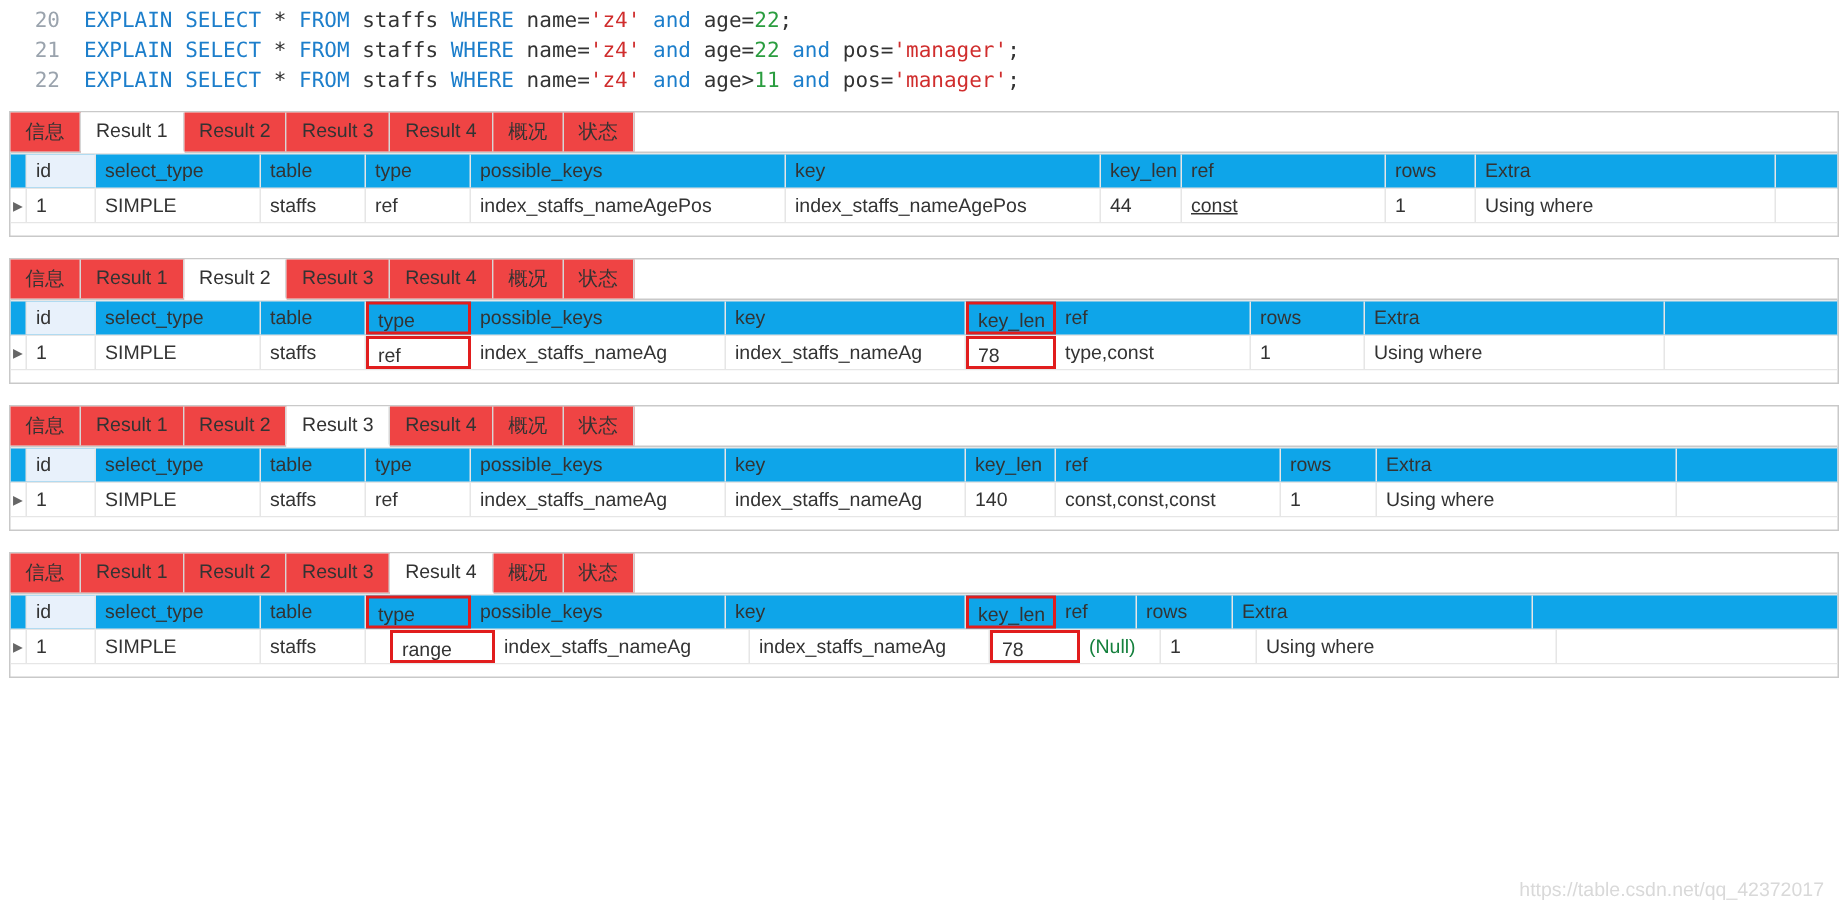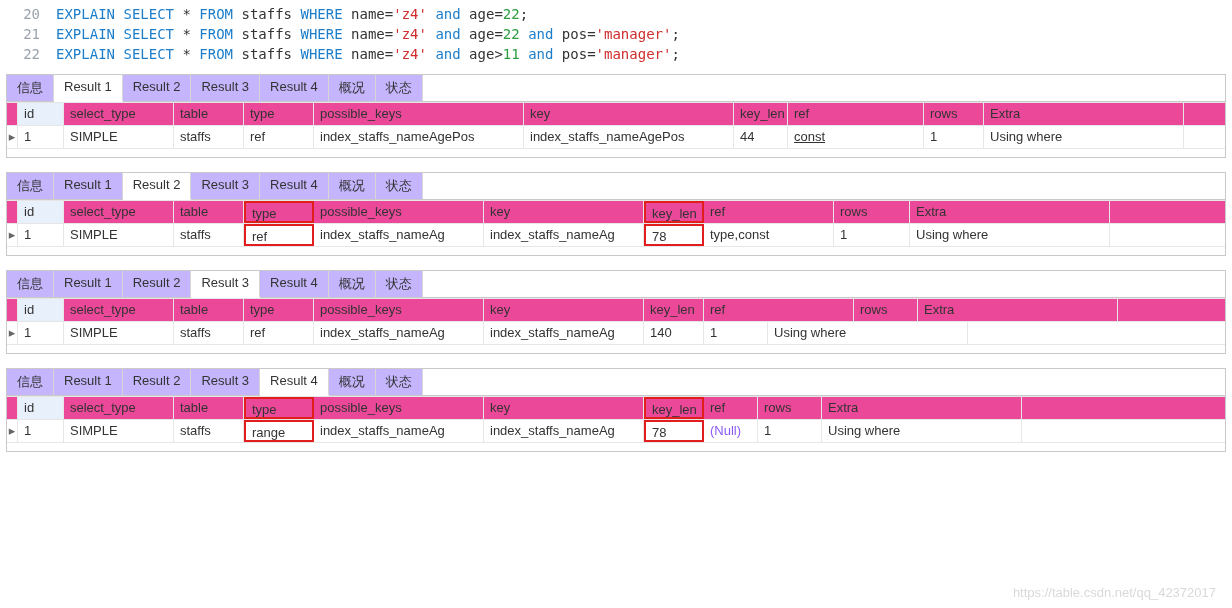--- a/index.html
+++ b/index.html
@@ -9,7 +9,7 @@
   .kw{color:#1c7ecb}.str{color:#d02d2d}.op{color:#333}.num{color:#2a9d3f}
   .panel{border:1px solid #c9c9c9;margin:4px 6px 14px 6px;padding-bottom:8px;background:#fff}
   .tabs{display:flex;border-bottom:1px solid #c9c9c9;font-size:13px}
-  .tab{padding:4px 10px;border-right:1px solid #d6d6d6;cursor:pointer;color:#333;background:#c4b5fd}
+  .tab{padding:4px 10px;border-right:1px solid #d6d6d6;cursor:pointer;color:#333;background:#ef4444}
   .tab.first{border-left:none}
   .tab.active{background:#fff;border-bottom:2px solid #fff;margin-bottom:-1px}
   .grid{overflow:hidden}

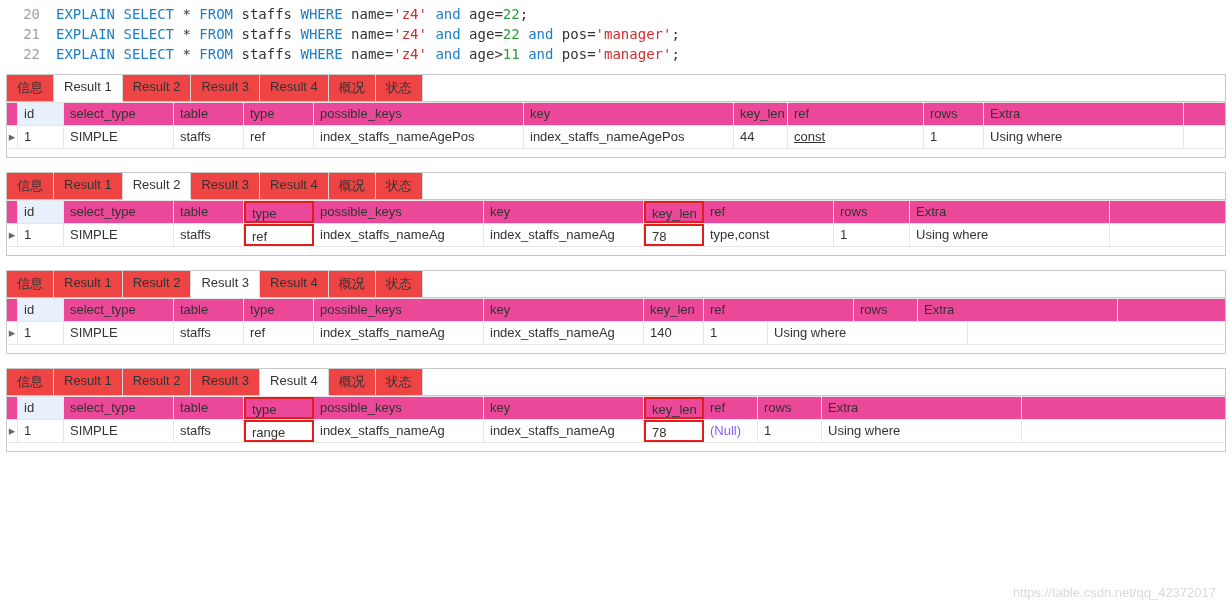--- a/index.html
+++ b/index.html
@@ -14,7 +14,7 @@
   .tab.active{background:#fff;border-bottom:2px solid #fff;margin-bottom:-1px}
   .grid{overflow:hidden}
   .row{display:flex;align-items:center;height:22px;border-bottom:1px solid #e6e6e6}
-  .row.header{background:#ec4899;font-weight:normal;border-top:1px solid #e6e6e6}
+  .row.header{background:#0ea5e9;font-weight:normal;border-top:1px solid #e6e6e6}
   .cell{border-right:1px solid #e6e6e6;height:22px;line-height:22px;padding:0 6px;overflow:hidden;white-space:nowrap;text-overflow:clip;box-sizing:border-box}
   .cell.idh{background:#e8f1fb}
   .rowmark{width:10px;text-align:center;color:#666;border-right:1px solid #e6e6e6;height:22px;line-height:22px;flex:none}

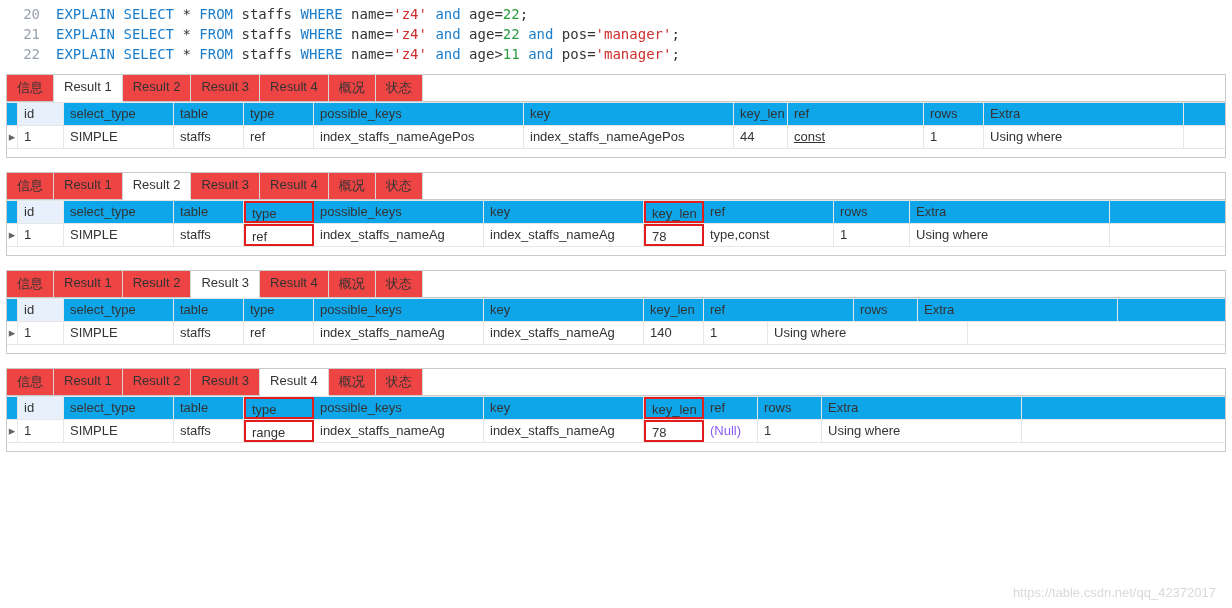--- a/index.html
+++ b/index.html
@@ -143,6 +143,7 @@
           <div class="cell" style="width: 170px;">index_staffs_nameAg</div>
           <div class="cell" style="width: 160px;">index_staffs_nameAg</div>
           <div class="cell" style="width: 60px;">140</div>
+          <div class="cell" style="width: 150px;">const,const,const</div>
           <div class="cell" style="width: 64px;">1</div>
           <div class="cell" style="width: 200px;">Using where</div>
         </div>

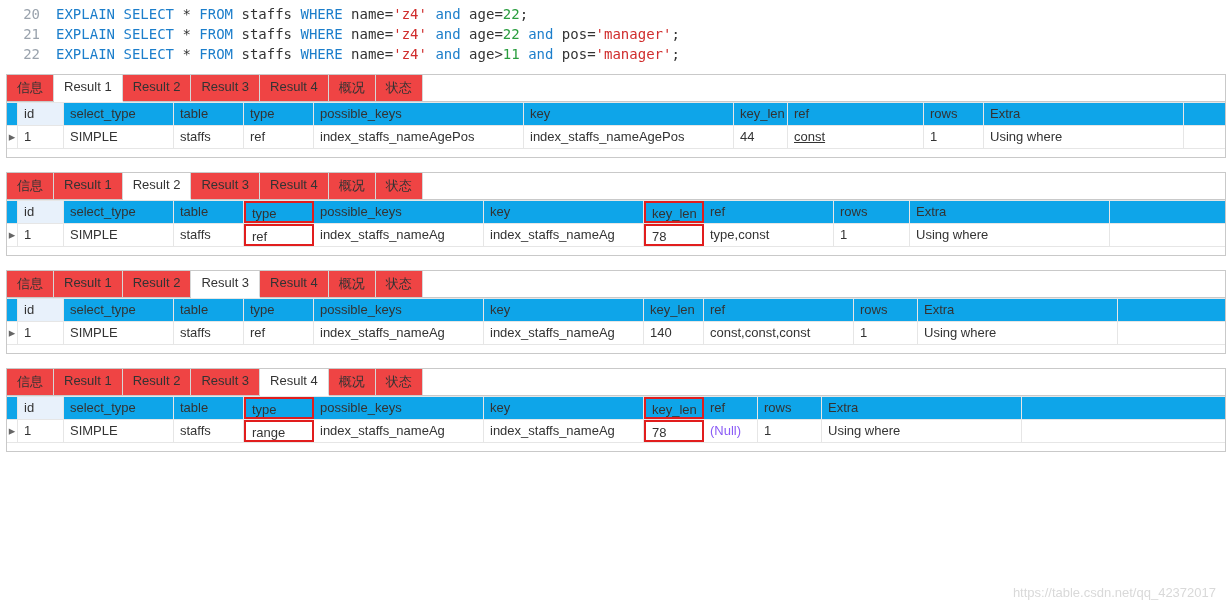--- a/index.html
+++ b/index.html
@@ -178,7 +178,7 @@
           <div class="cell" style="width: 46px;">1</div>
           <div class="cell" style="width: 110px;">SIMPLE</div>
           <div class="cell" style="width: 70px;">staffs</div>
-          <div class="cell redbox" style="width: 70px;">range</div>
+          <div class="cell redbox" style="width: 70px; margin-left: 16px;">range</div>
           <div class="cell" style="width: 170px;">index_staffs_nameAg</div>
           <div class="cell" style="width: 160px;">index_staffs_nameAg</div>
           <div class="cell redbox" style="width: 60px;">78</div>

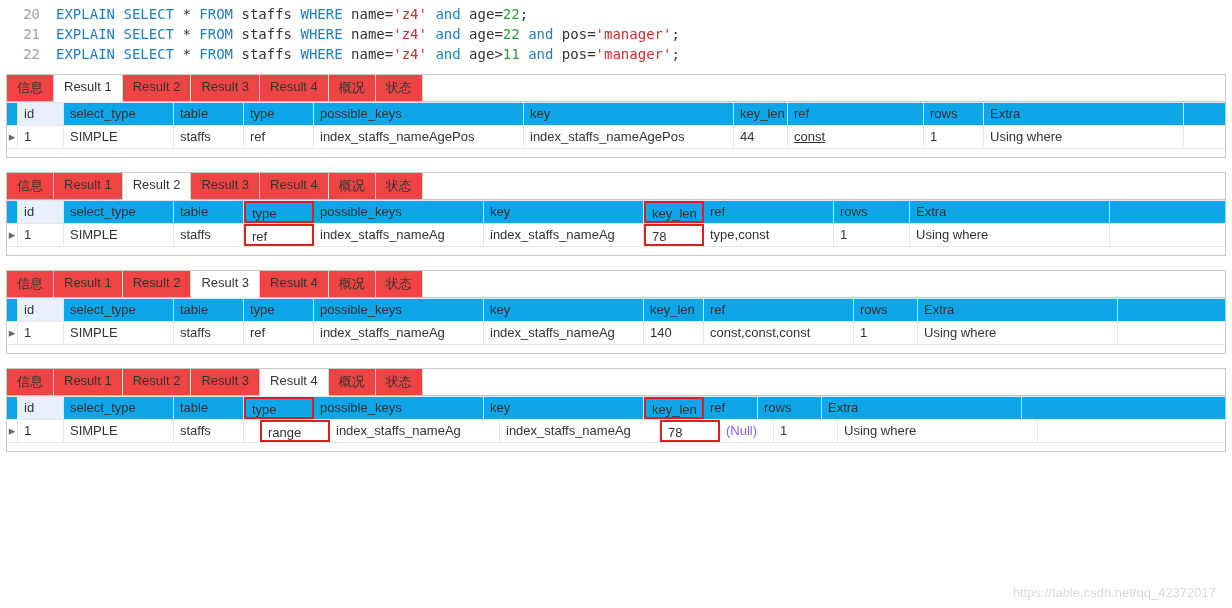--- a/index.html
+++ b/index.html
@@ -18,7 +18,7 @@
   .cell{border-right:1px solid #e6e6e6;height:22px;line-height:22px;padding:0 6px;overflow:hidden;white-space:nowrap;text-overflow:clip;box-sizing:border-box}
   .cell.idh{background:#e8f1fb}
   .rowmark{width:10px;text-align:center;color:#666;border-right:1px solid #e6e6e6;height:22px;line-height:22px;flex:none}
-  .null{color:#8b5cf6}
+  .null{color:#15803d}
   .redbox{border:2px solid #e11d1d;box-sizing:border-box}
   .watermark{position:fixed;right:16px;bottom:8px;color:#d9d9d9;font-size:13px;pointer-events:none}
 </style>

